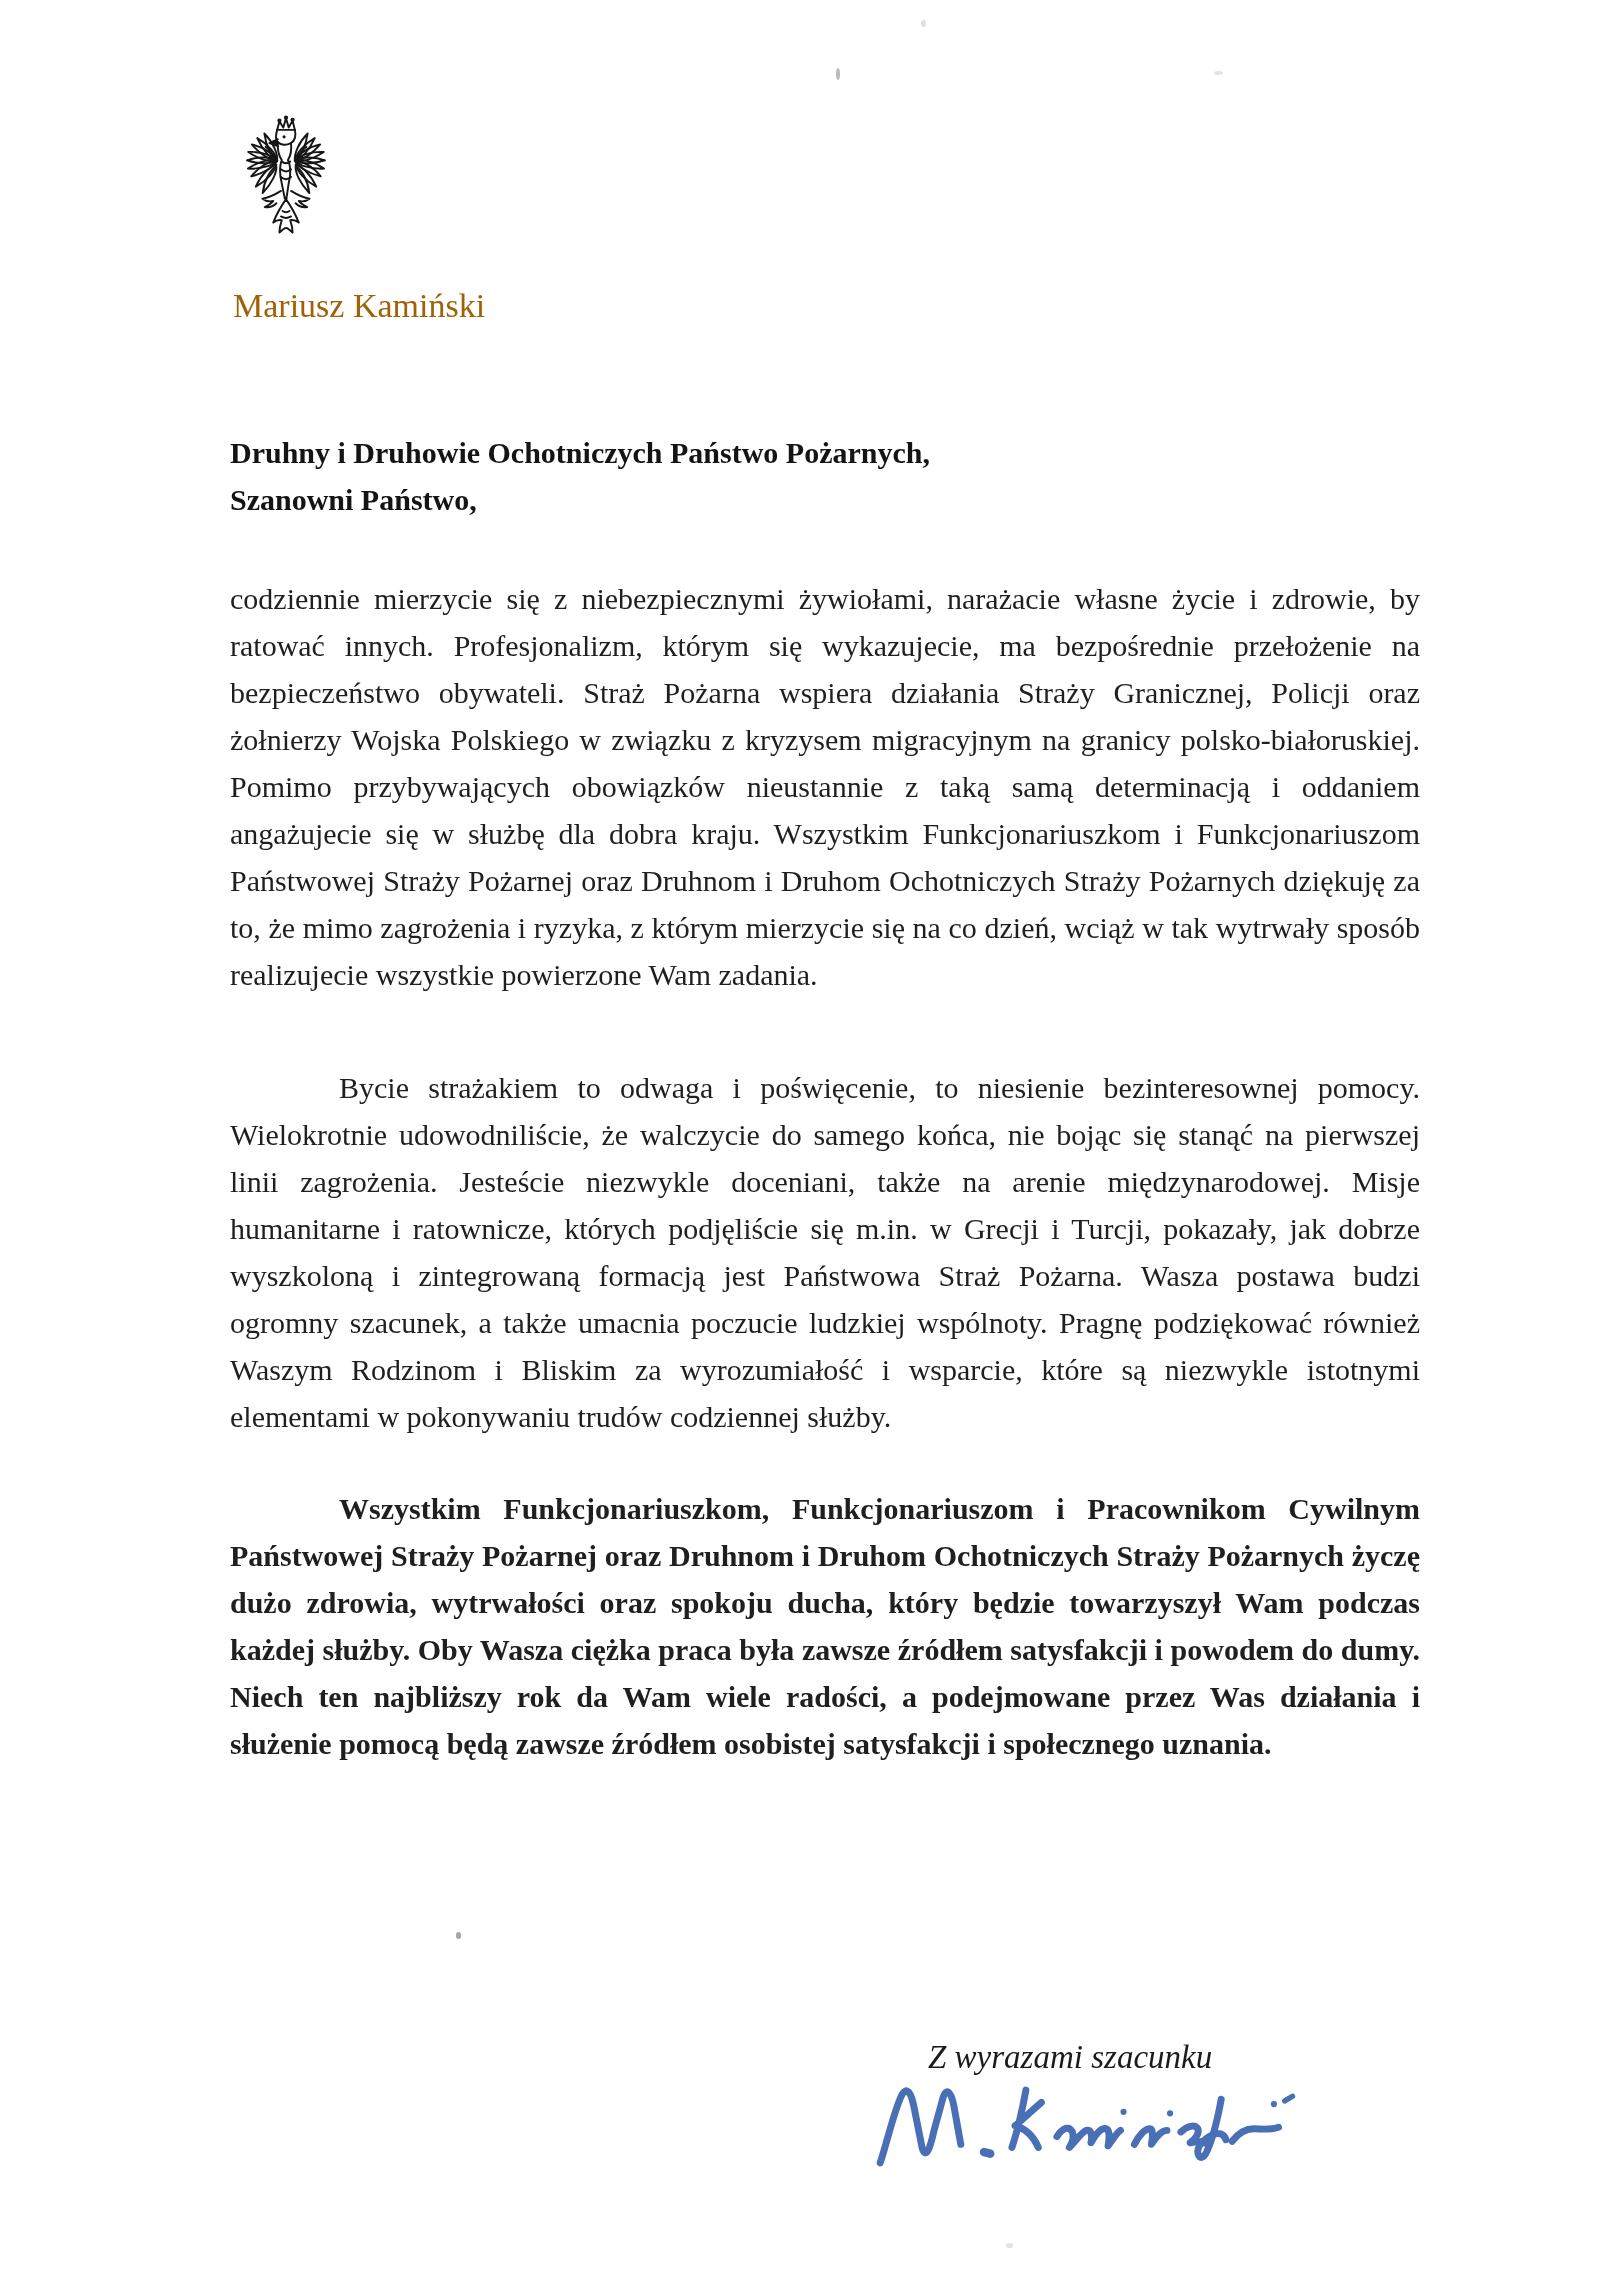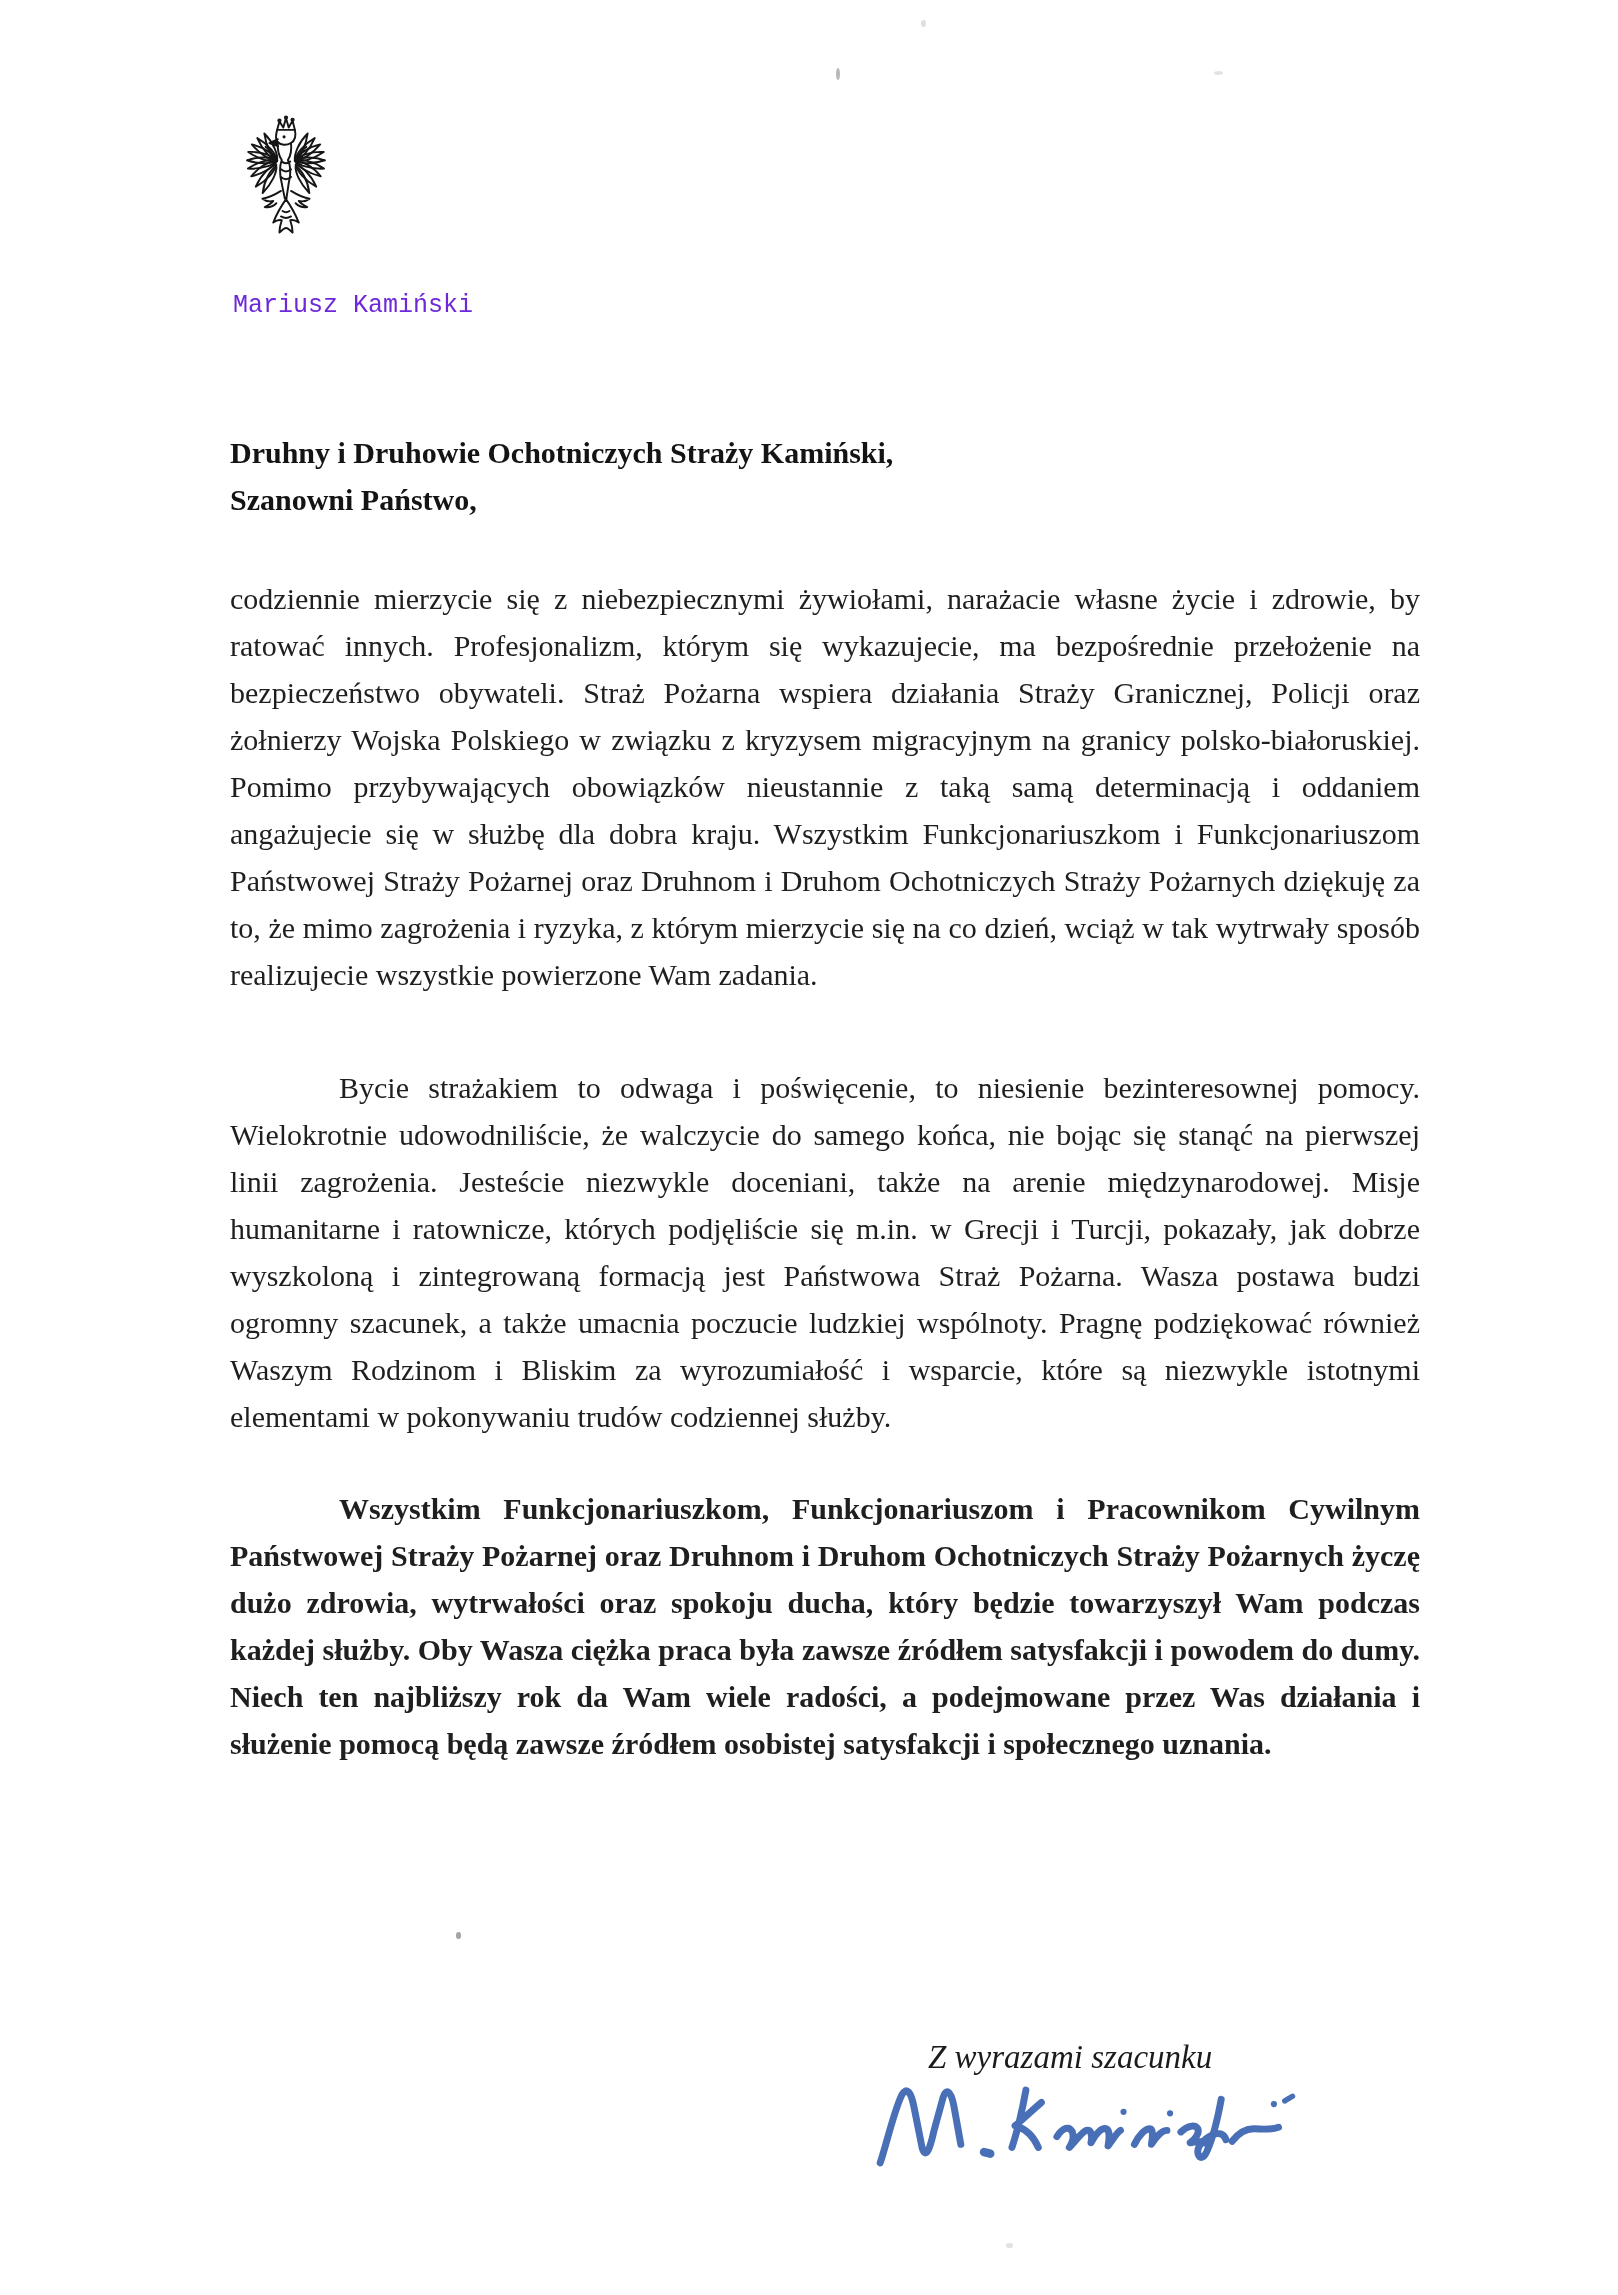--- a/index.html
+++ b/index.html
@@ -25,7 +25,7 @@
   }
   .minister-name{
     position:absolute;left:233px;top:287px;
-    font-size:25px;line-height:37px;color:#6d28d9;font-family:Liberation Mono, monospace;
+    font-size:34px;line-height:37px;color:#a16207;
   }
   
   .letter-body{

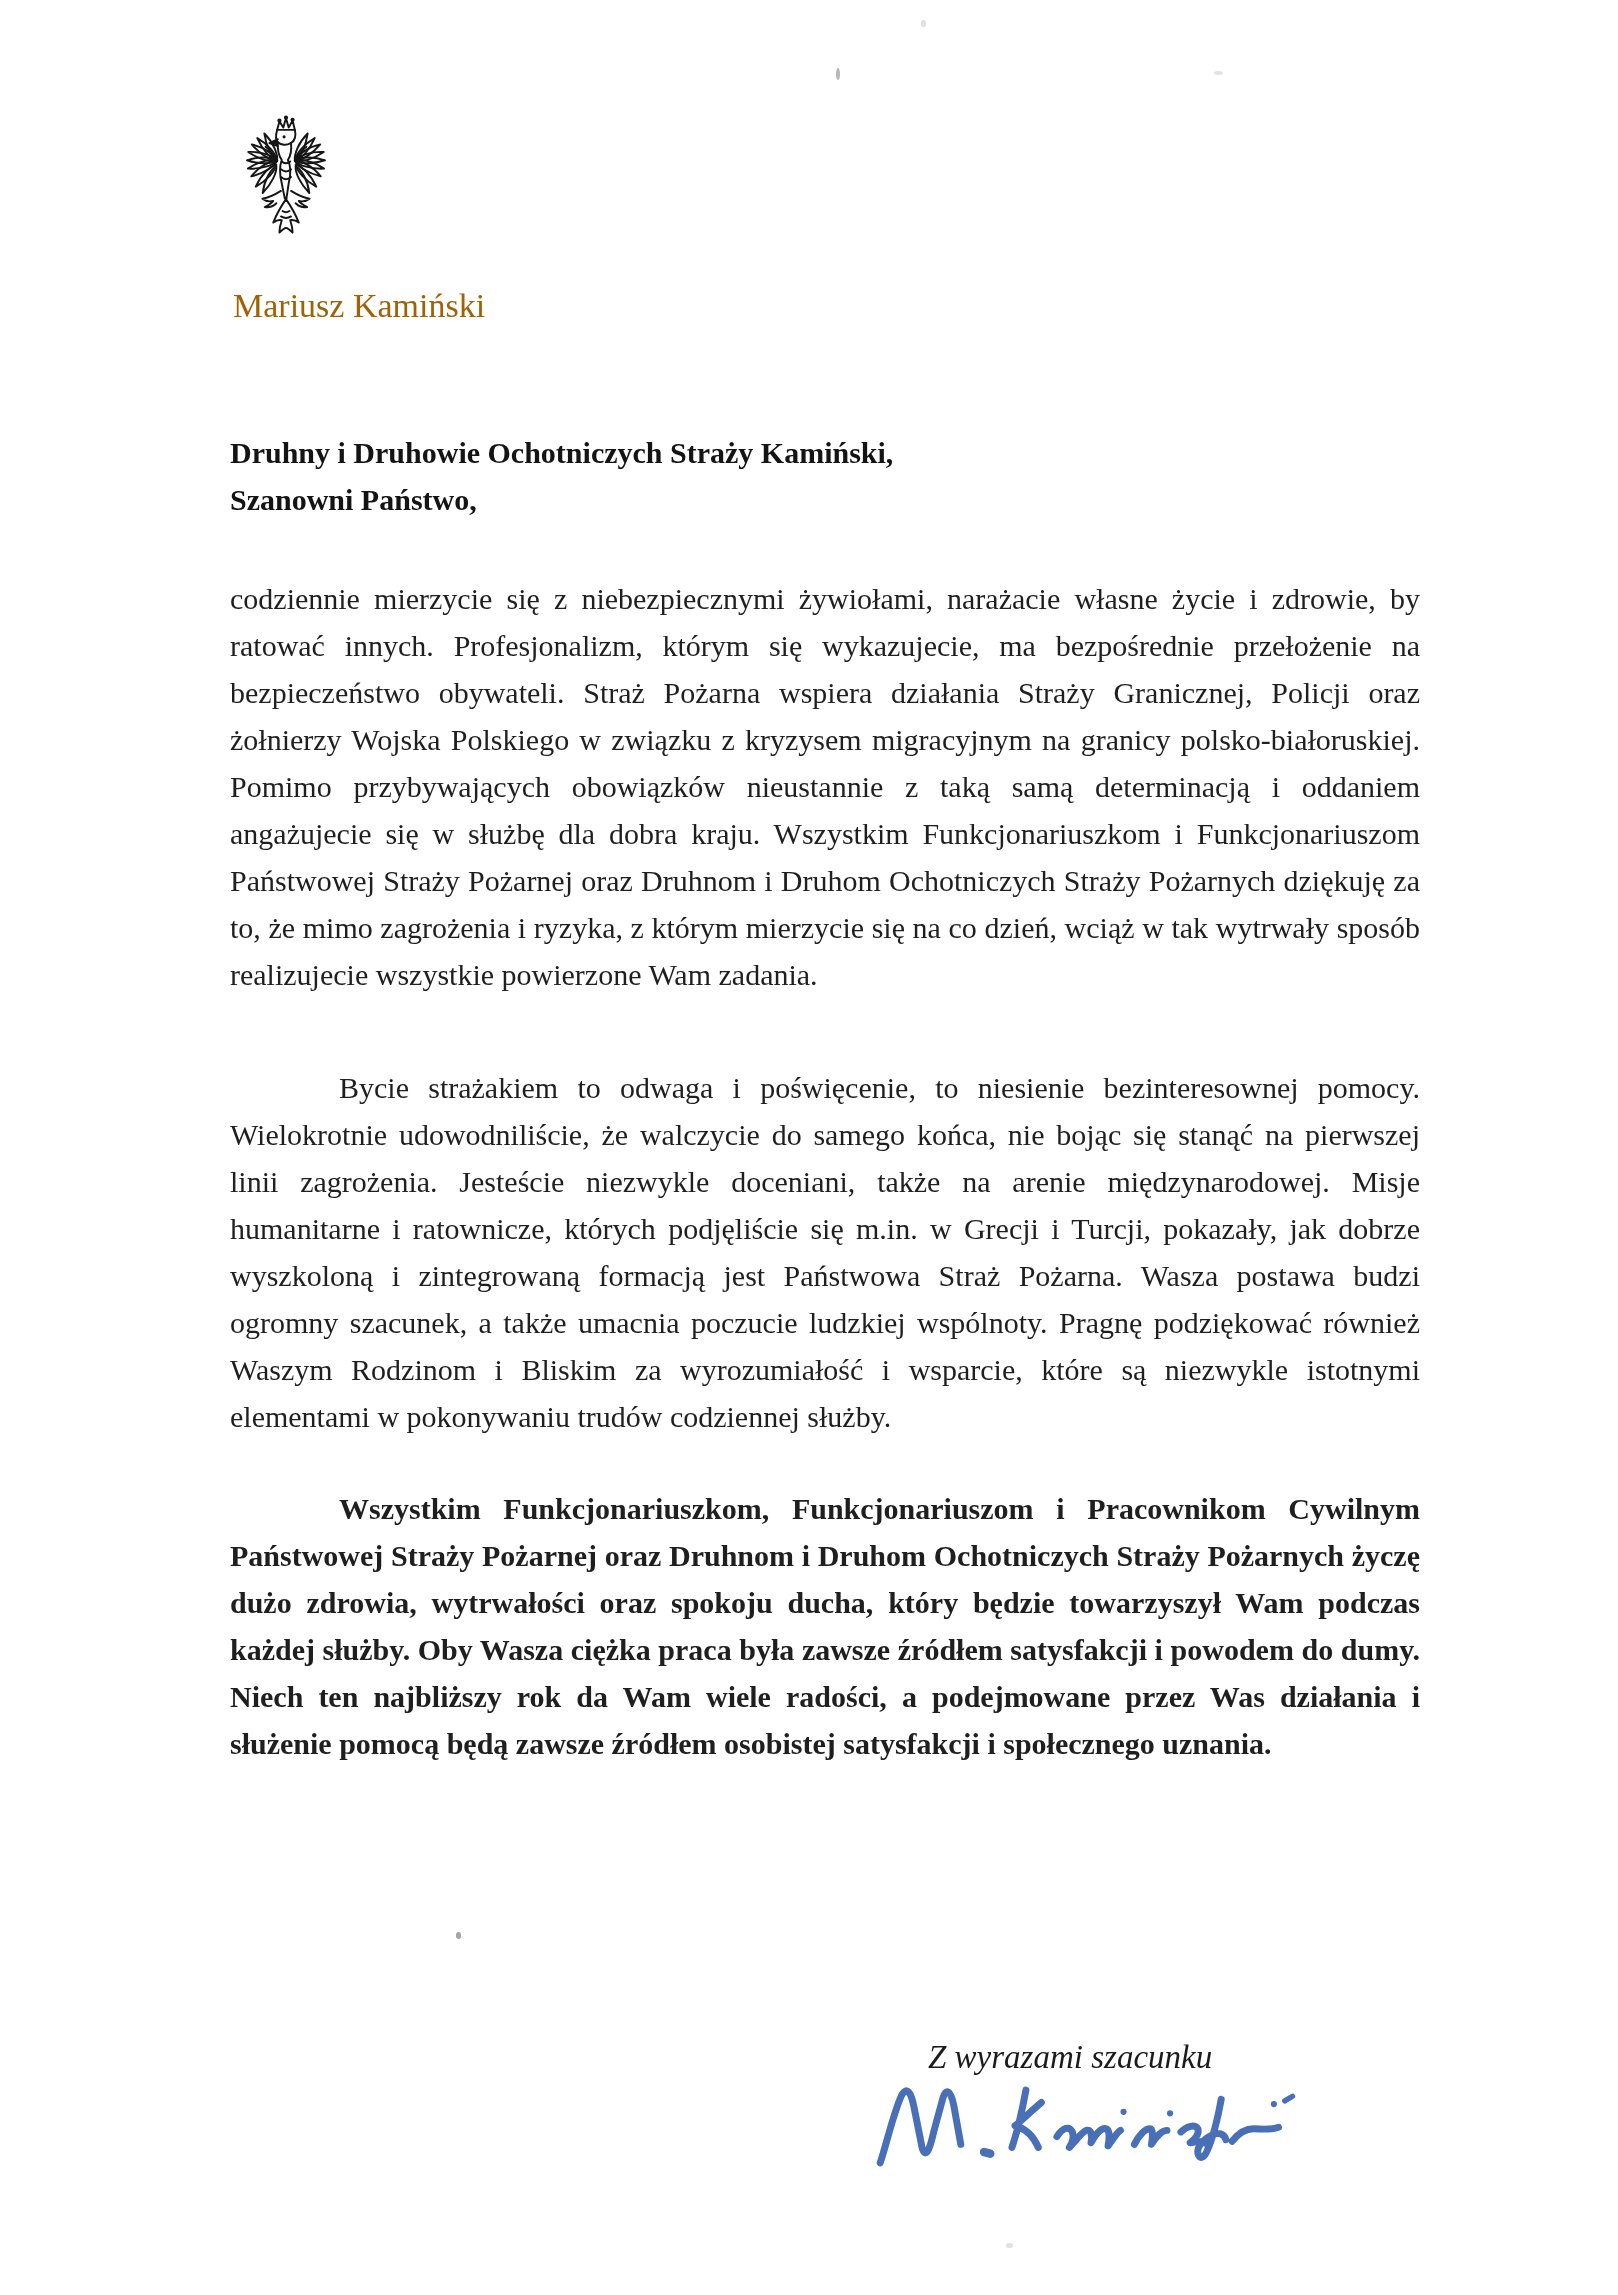--- a/index.html
+++ b/index.html
@@ -118,7 +118,7 @@
 
   <div class="letter-body">
     <div class="salutation">
-      <div>Druhny i Druhowie Ochotniczych Straży Kamiński,</div>
+      <div>Druhny i Druhowie Ochotniczych Państwo Pożarnych,</div>
       <div>Szanowni Państwo,</div>
     </div>
     <p class="p1">codziennie mierzycie się z niebezpiecznymi żywiołami, narażacie własne życie i zdrowie, by ratować innych. Profesjonalizm, którym się wykazujecie, ma bezpośrednie przełożenie na bezpieczeństwo obywateli. Straż Pożarna wspiera działania Straży Granicznej, Policji oraz żołnierzy Wojska Polskiego w związku z kryzysem migracyjnym na granicy polsko-białoruskiej. Pomimo przybywających obowiązków nieustannie z taką samą determinacją i oddaniem angażujecie się w służbę dla dobra kraju. Wszystkim Funkcjonariuszkom i Funkcjonariuszom Państwowej Straży Pożarnej oraz Druhnom i Druhom Ochotniczych Straży Pożarnych dziękuję za to, że mimo zagrożenia i ryzyka, z którym mierzycie się na co dzień, wciąż w tak wytrwały sposób realizujecie wszystkie powierzone Wam zadania.</p>

